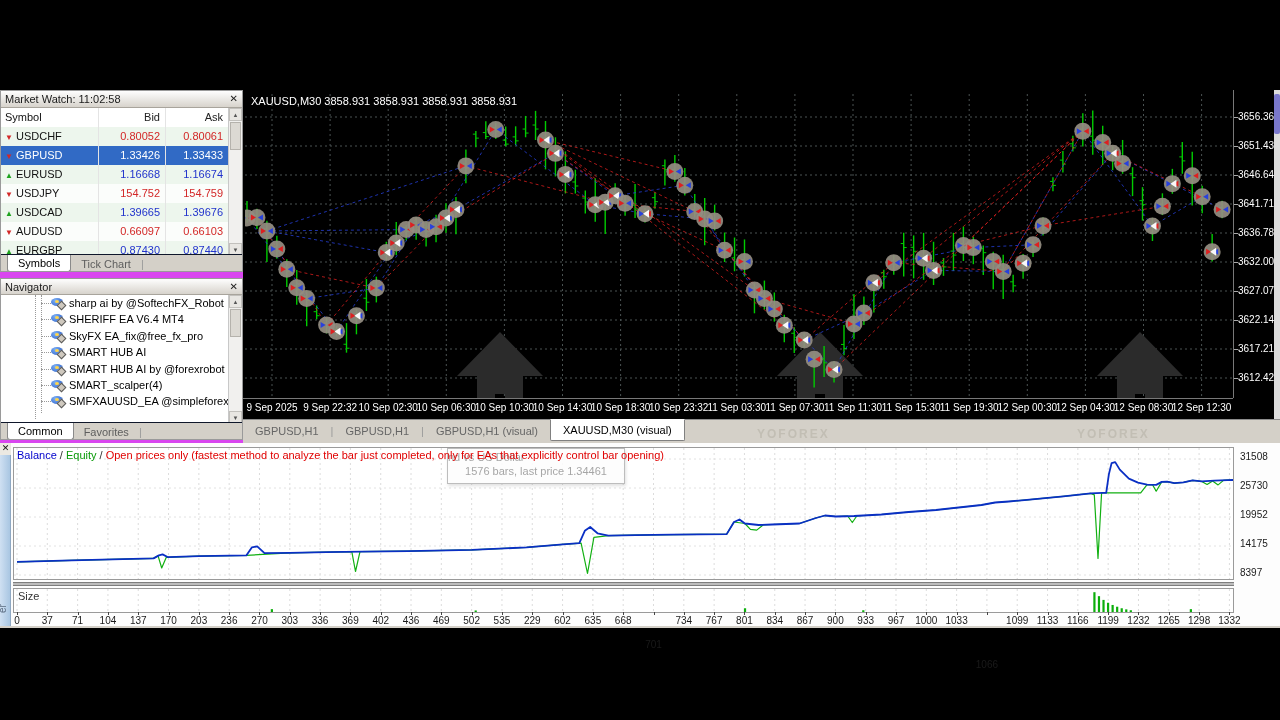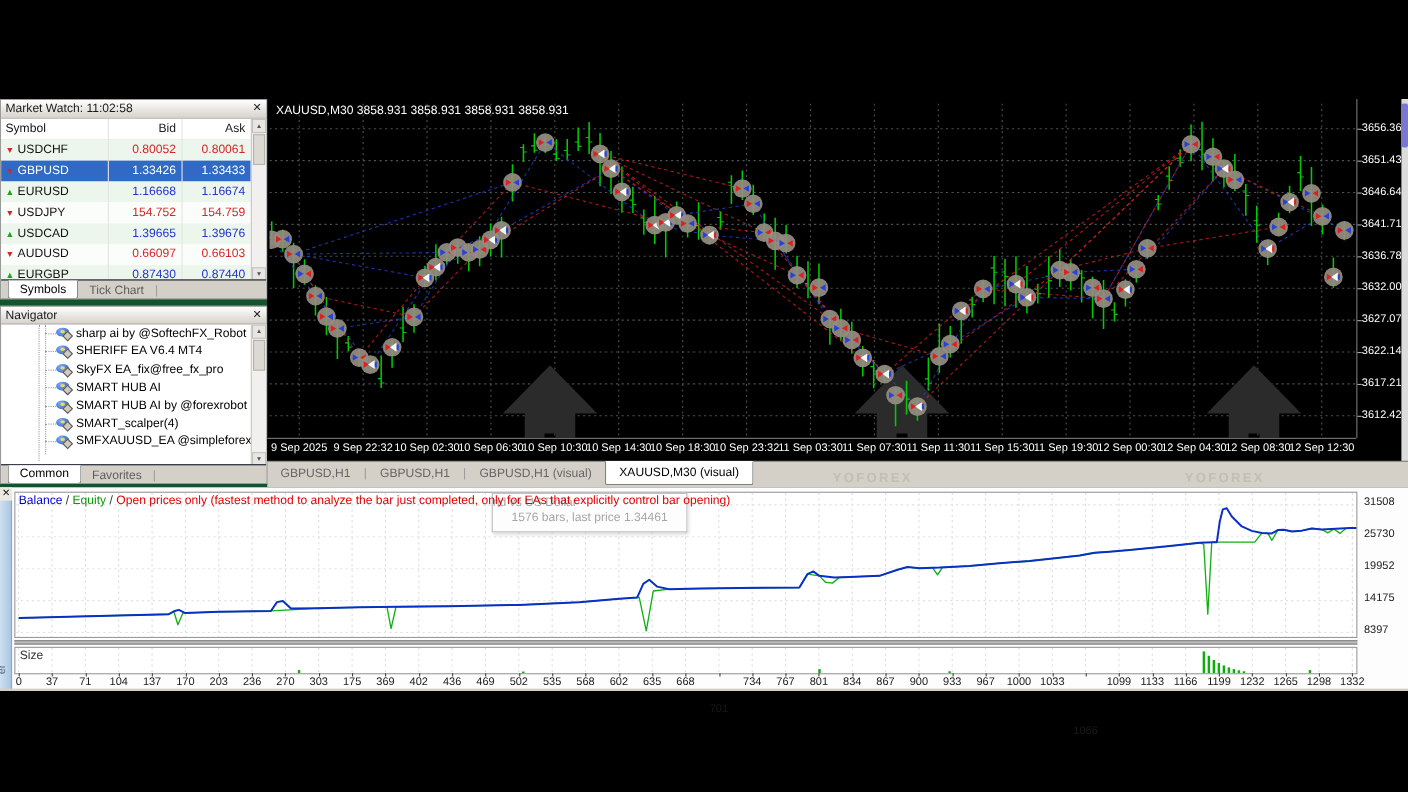--- a/index.html
+++ b/index.html
@@ -6,7 +6,7 @@
     font-family:"Liberation Sans","DejaVu Sans",sans-serif;font-size:11px;color:#111;}
   .abs{position:absolute;}
   
-  #left-col{left:0;top:90px;width:243px;height:369px;background:#14532d;}
+  #left-col{left:0;top:90px;width:243px;height:369px;background:#d946ef;}
   .panel{position:absolute;background:#fff;border:1px solid #9a9a9a;box-sizing:border-box;}
   .titlebar{position:absolute;left:0;top:0;right:0;height:17px;background:linear-gradient(#fefefe,#d7d3cc);
     border-bottom:1px solid #a8a49c;line-height:16px;padding-left:4px;box-sizing:border-box;color:#1a1a1a;}

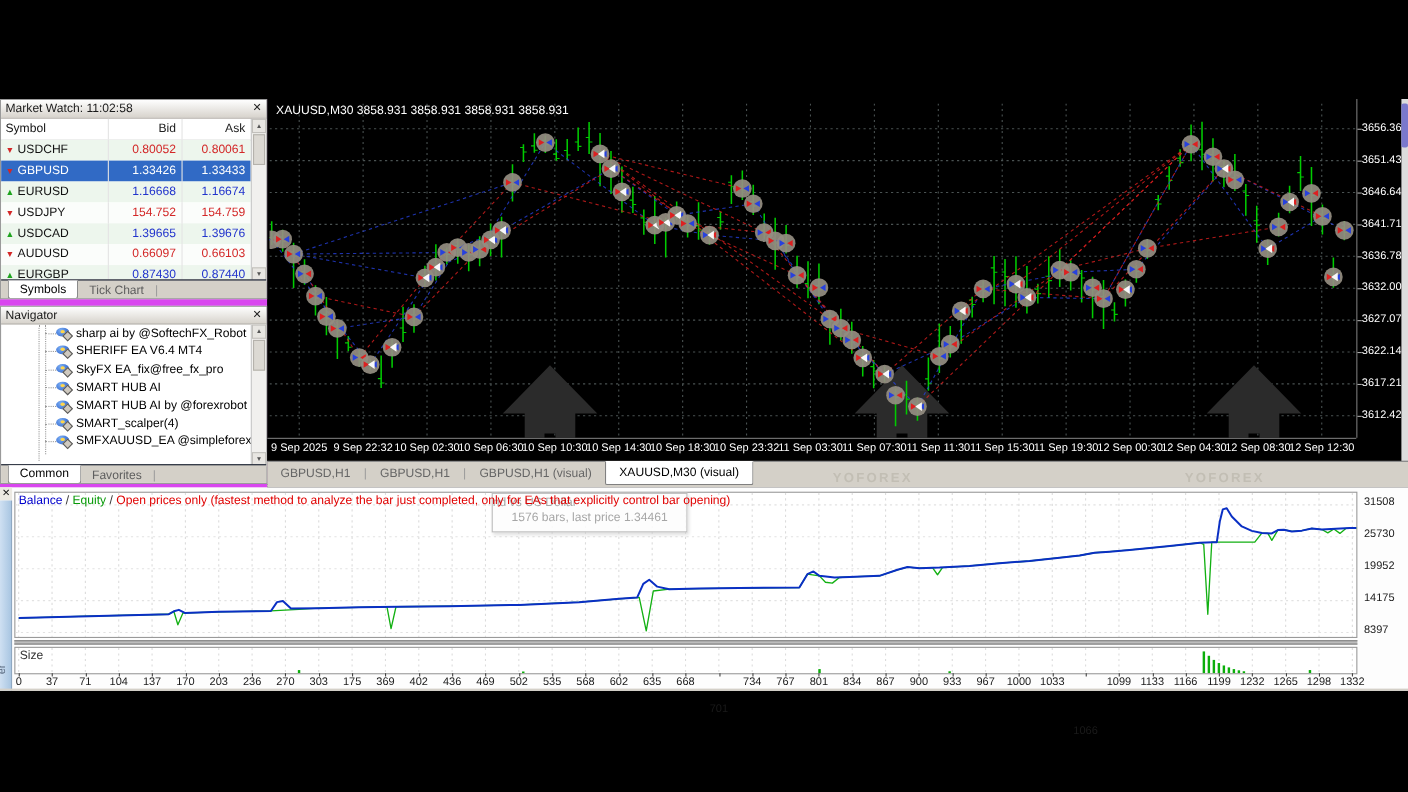--- a/index.html
+++ b/index.html
@@ -1019,7 +1019,7 @@
       <div class="xtick" style="left: 276.79px;"></div>
       <div class="xlab" style="left: 276.79px;">303</div>
       <div class="xtick" style="left: 307.1px;"></div>
-      <div class="xlab" style="left: 307.1px;">175</div>
+      <div class="xlab" style="left: 307.1px;">336</div>
       <div class="xtick" style="left: 337.41px;"></div>
       <div class="xlab" style="left: 337.41px;">369</div>
       <div class="xtick" style="left: 367.72px;"></div>

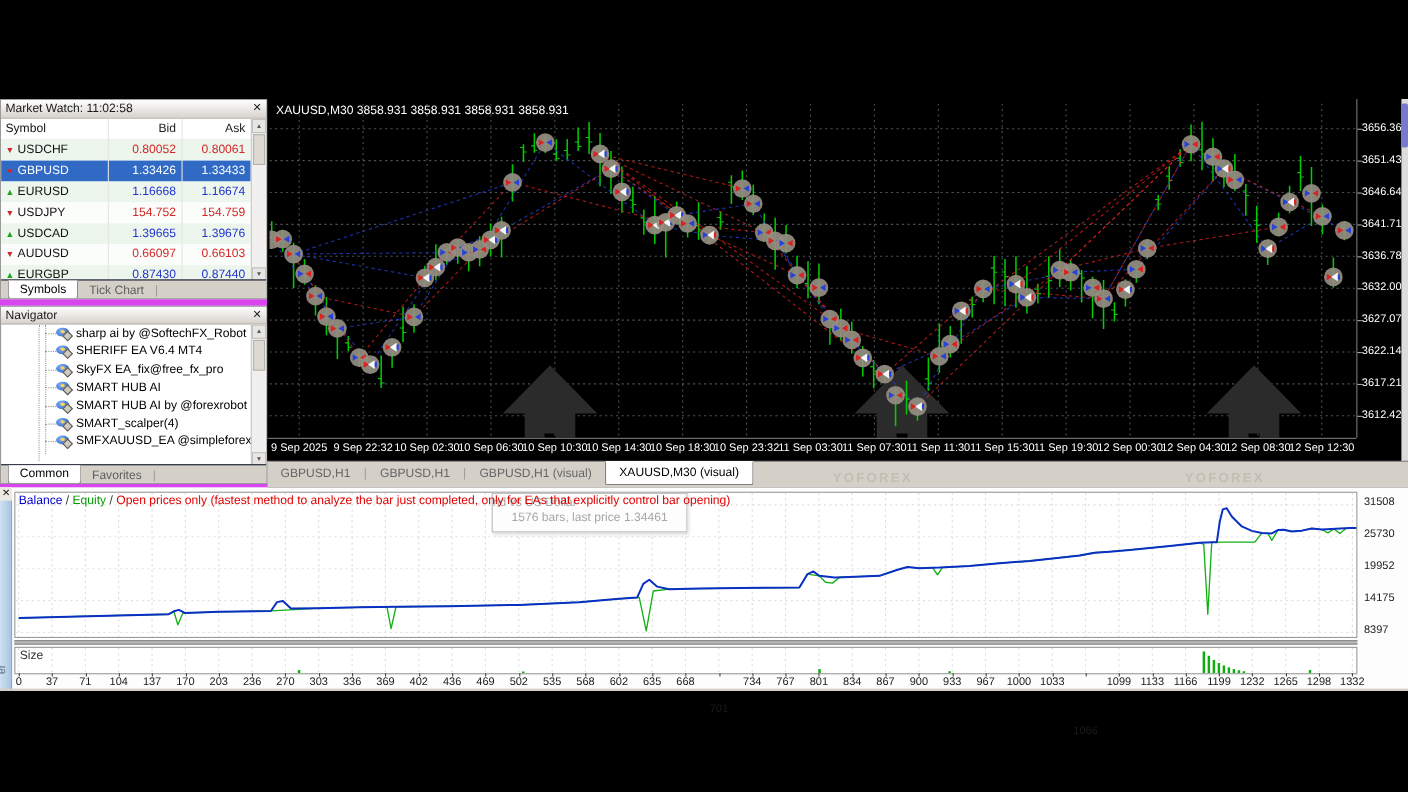--- a/index.html
+++ b/index.html
@@ -1033,7 +1033,7 @@
       <div class="xtick" style="left: 488.96px;"></div>
       <div class="xlab" style="left: 488.96px;">535</div>
       <div class="xtick" style="left: 519.27px;"></div>
-      <div class="xlab" style="left: 519.27px;">568</div>
+      <div class="xlab" style="left: 519.27px;">229</div>
       <div class="xtick" style="left: 549.58px;"></div>
       <div class="xlab" style="left: 549.58px;">602</div>
       <div class="xtick" style="left: 579.89px;"></div>

